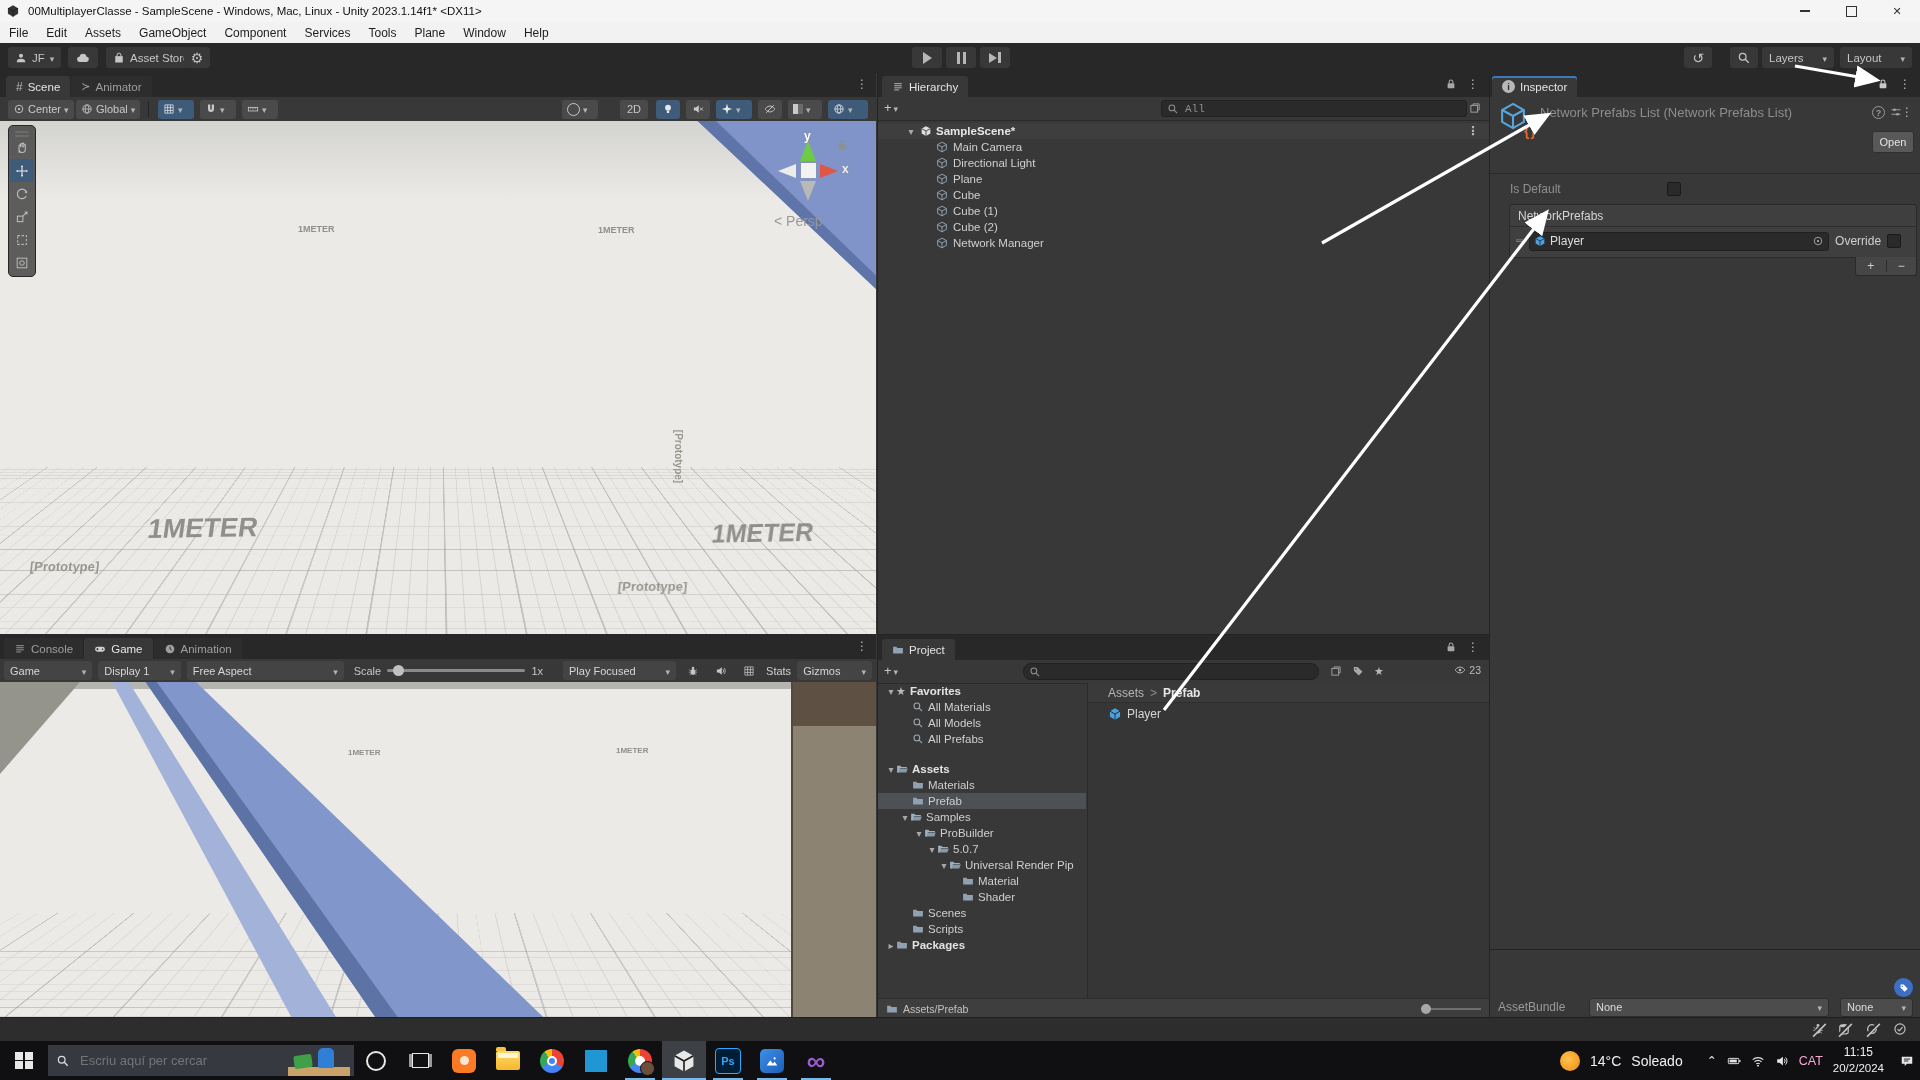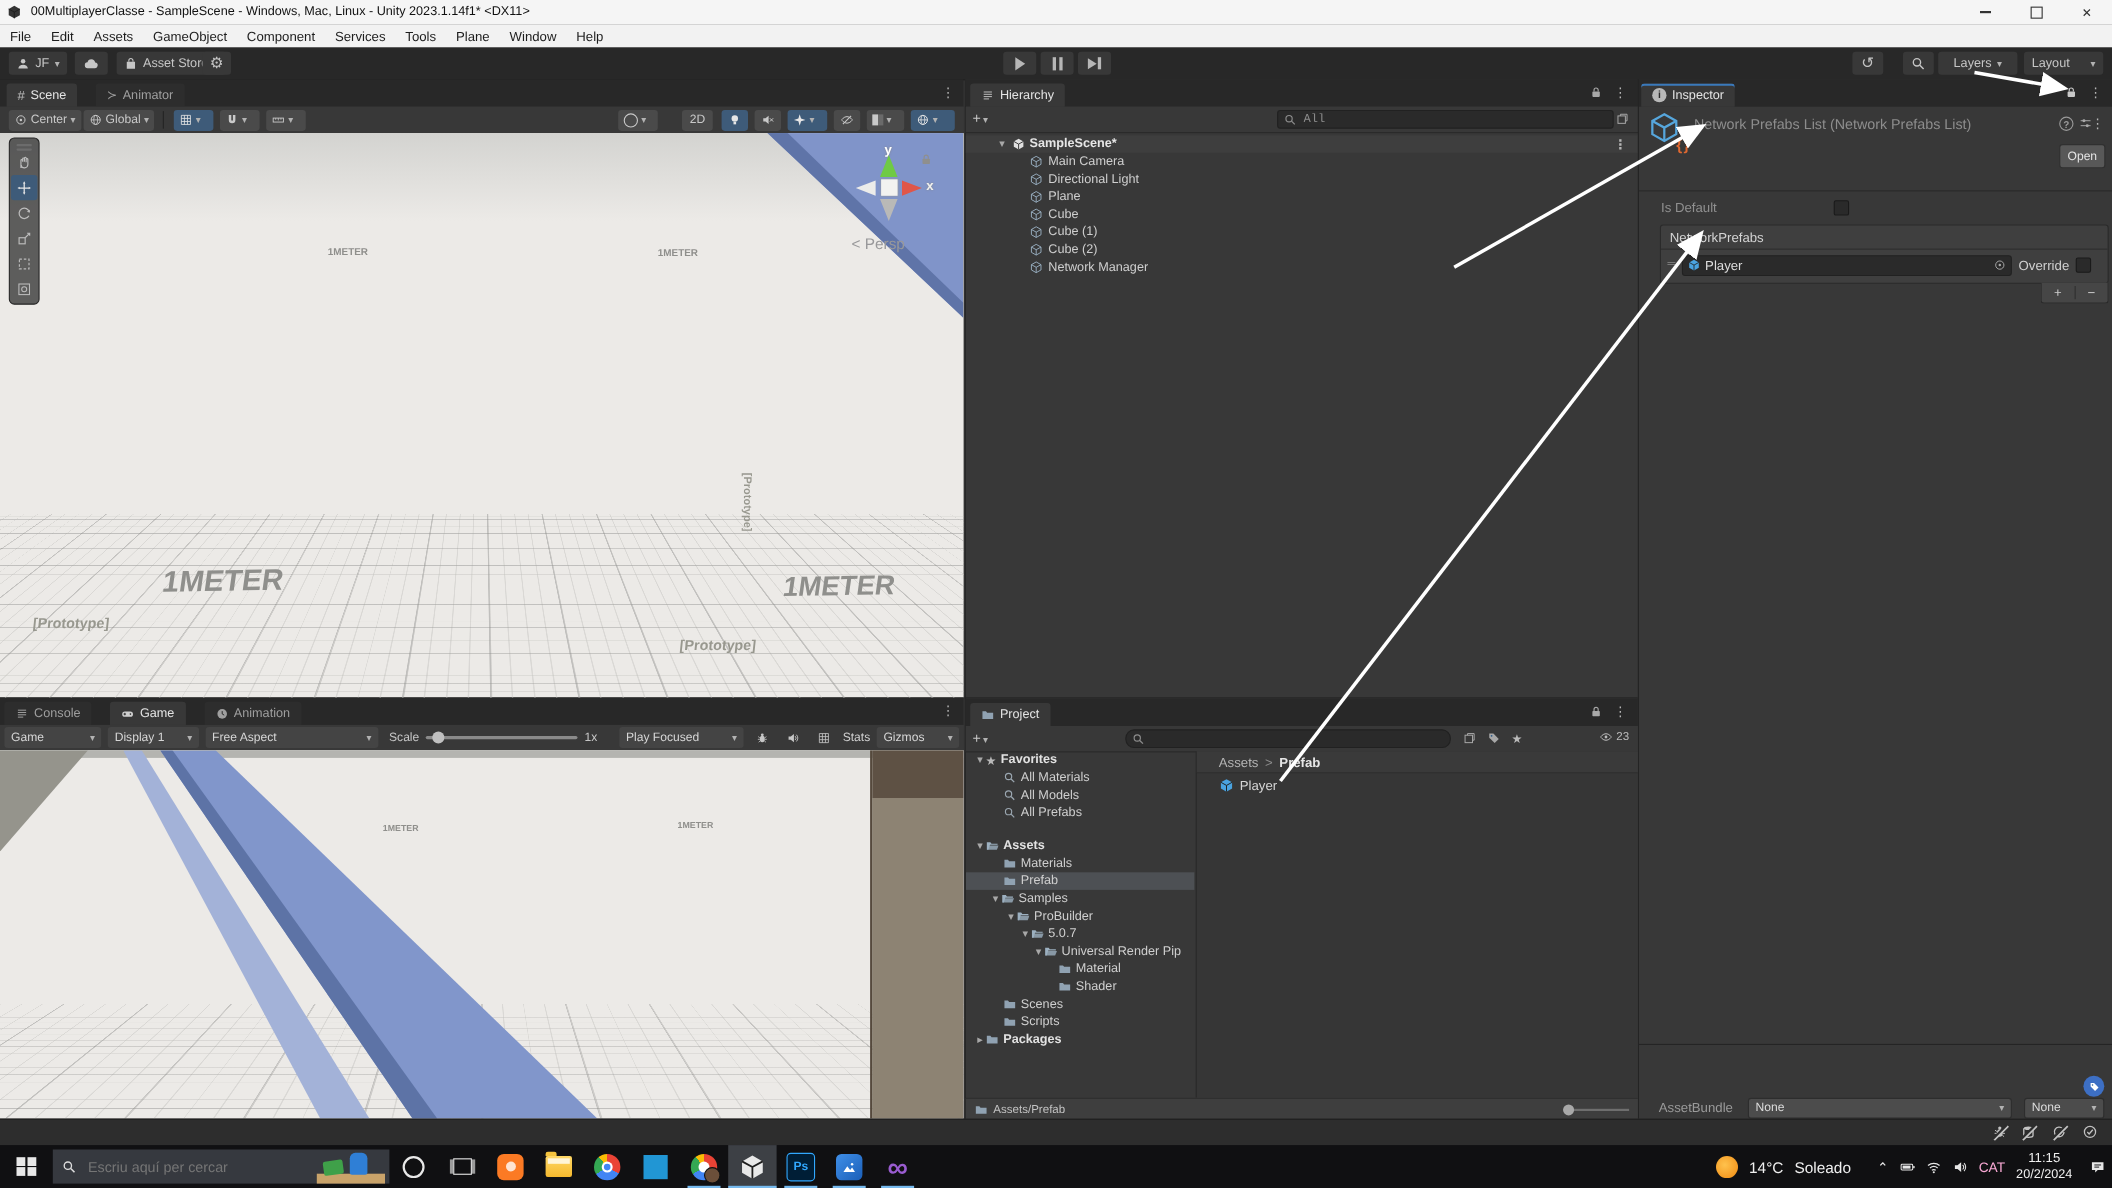--- a/index.html
+++ b/index.html
@@ -352,7 +352,7 @@
           <use href="#s-search"></use>
         </svg>
     </div>
-    <div class="tbtn" style="left:1762px;width:72px;justify-content:center">
+    <div class="tbtn" style="left:1762px;width:72px;justify-content:space-between">
       <span>Layers</span>
         <span class="car"></span>
     </div>

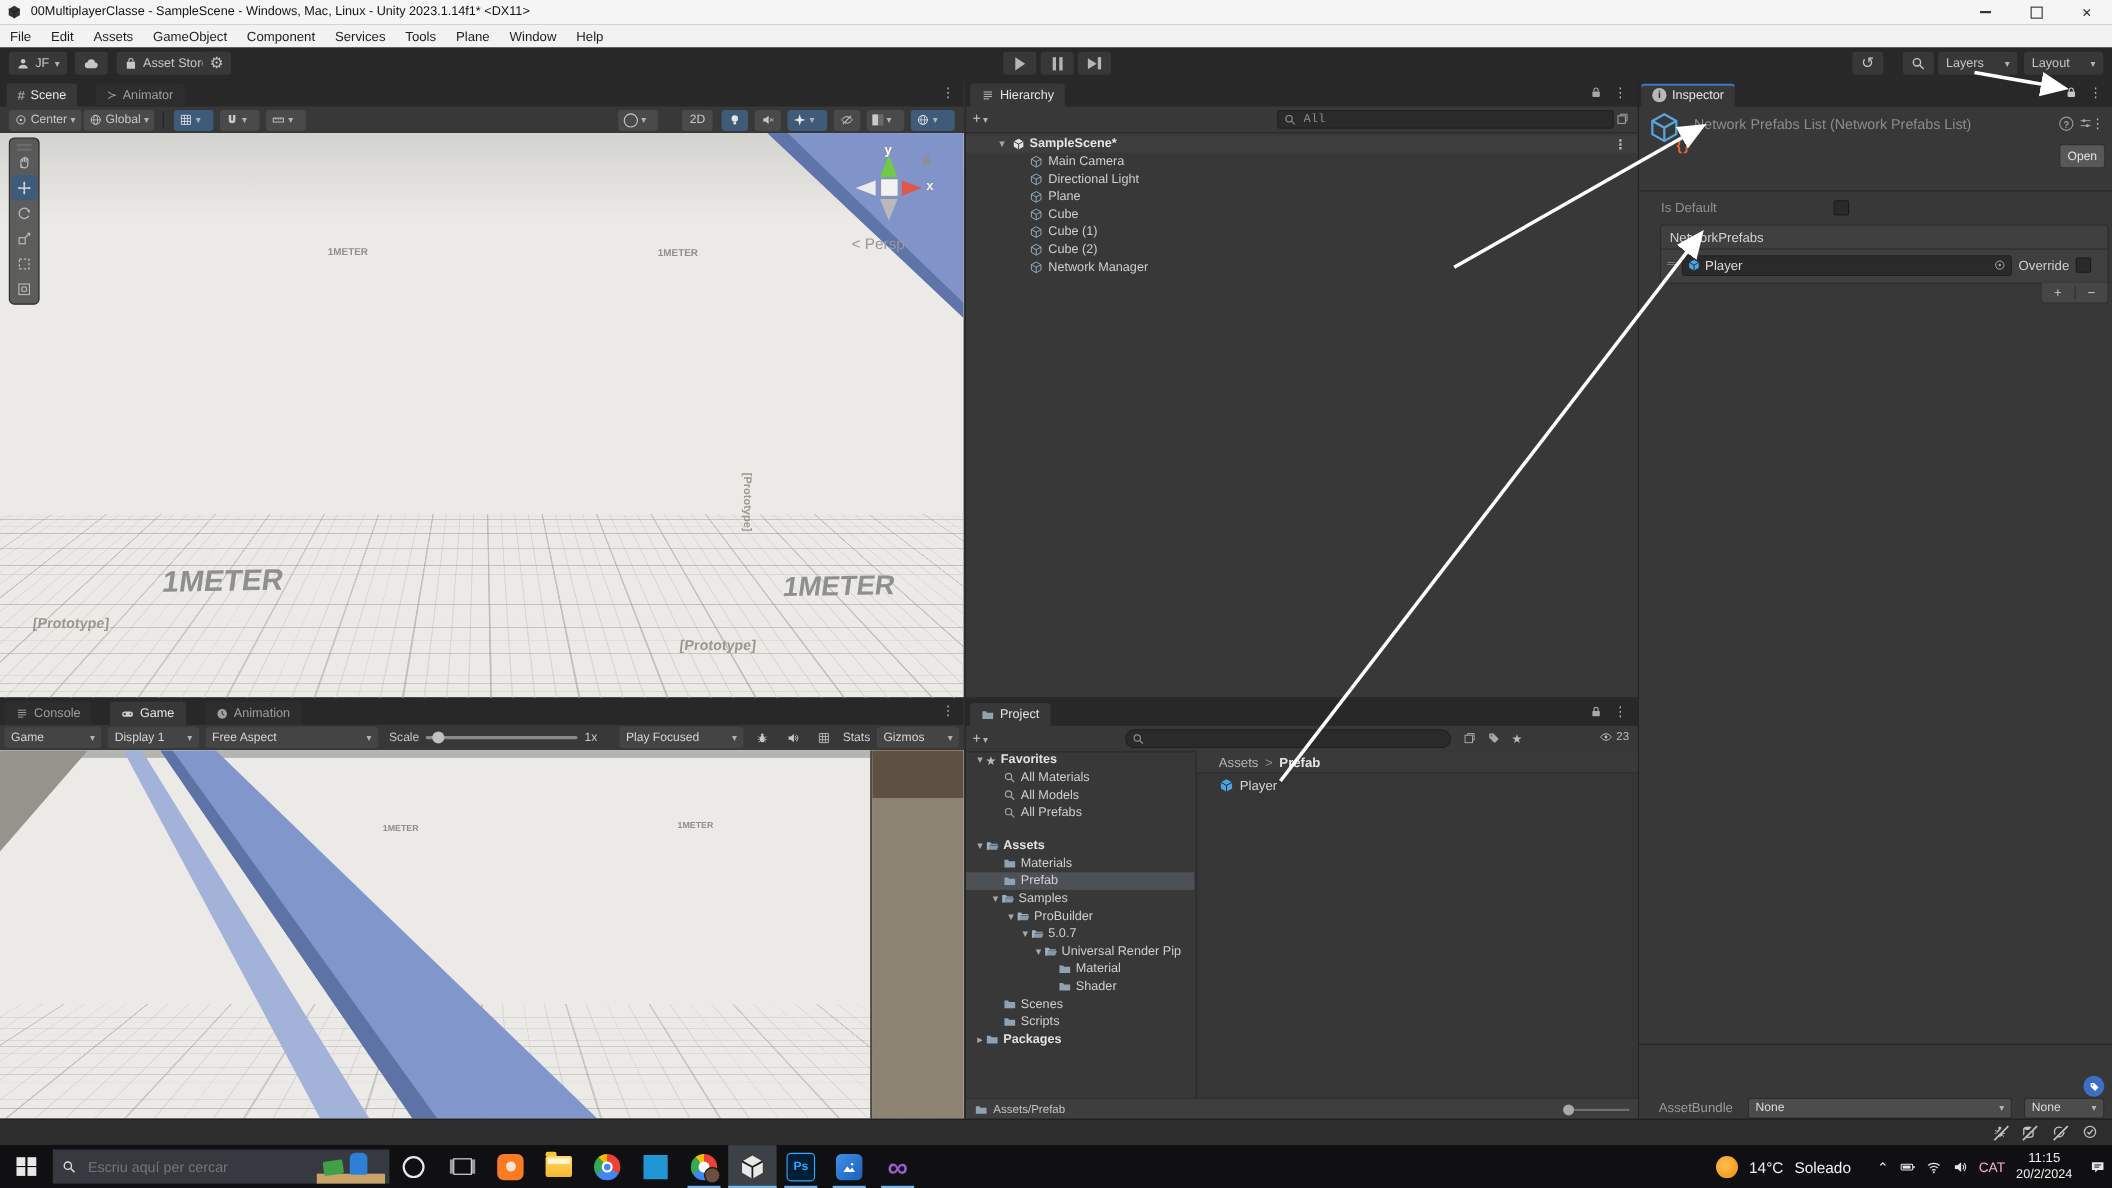--- a/index.html
+++ b/index.html
@@ -36,7 +36,7 @@
   .gearglyph::after{content:"\2699";font-size:14px;color:#c2c2c2;}
 
   
-  .tabbar{background:#282828;display:flex;align-items:flex-end;height:25px;position:relative;gap:16px;}
+  .tabbar{background:#282828;display:flex;align-items:flex-end;height:25px;position:relative;}
   .tab{height:21px;display:flex;align-items:center;gap:5px;padding:0 10px;font-size:11.5px;color:#9f9f9f;background:#2d2d2d;margin-right:1px;border-radius:3px 3px 0 0;}
   .tab.active{background:#383838;color:#e4e4e4;}
   .tab.focused{box-shadow:inset 0 2px 0 #3a79bb;}

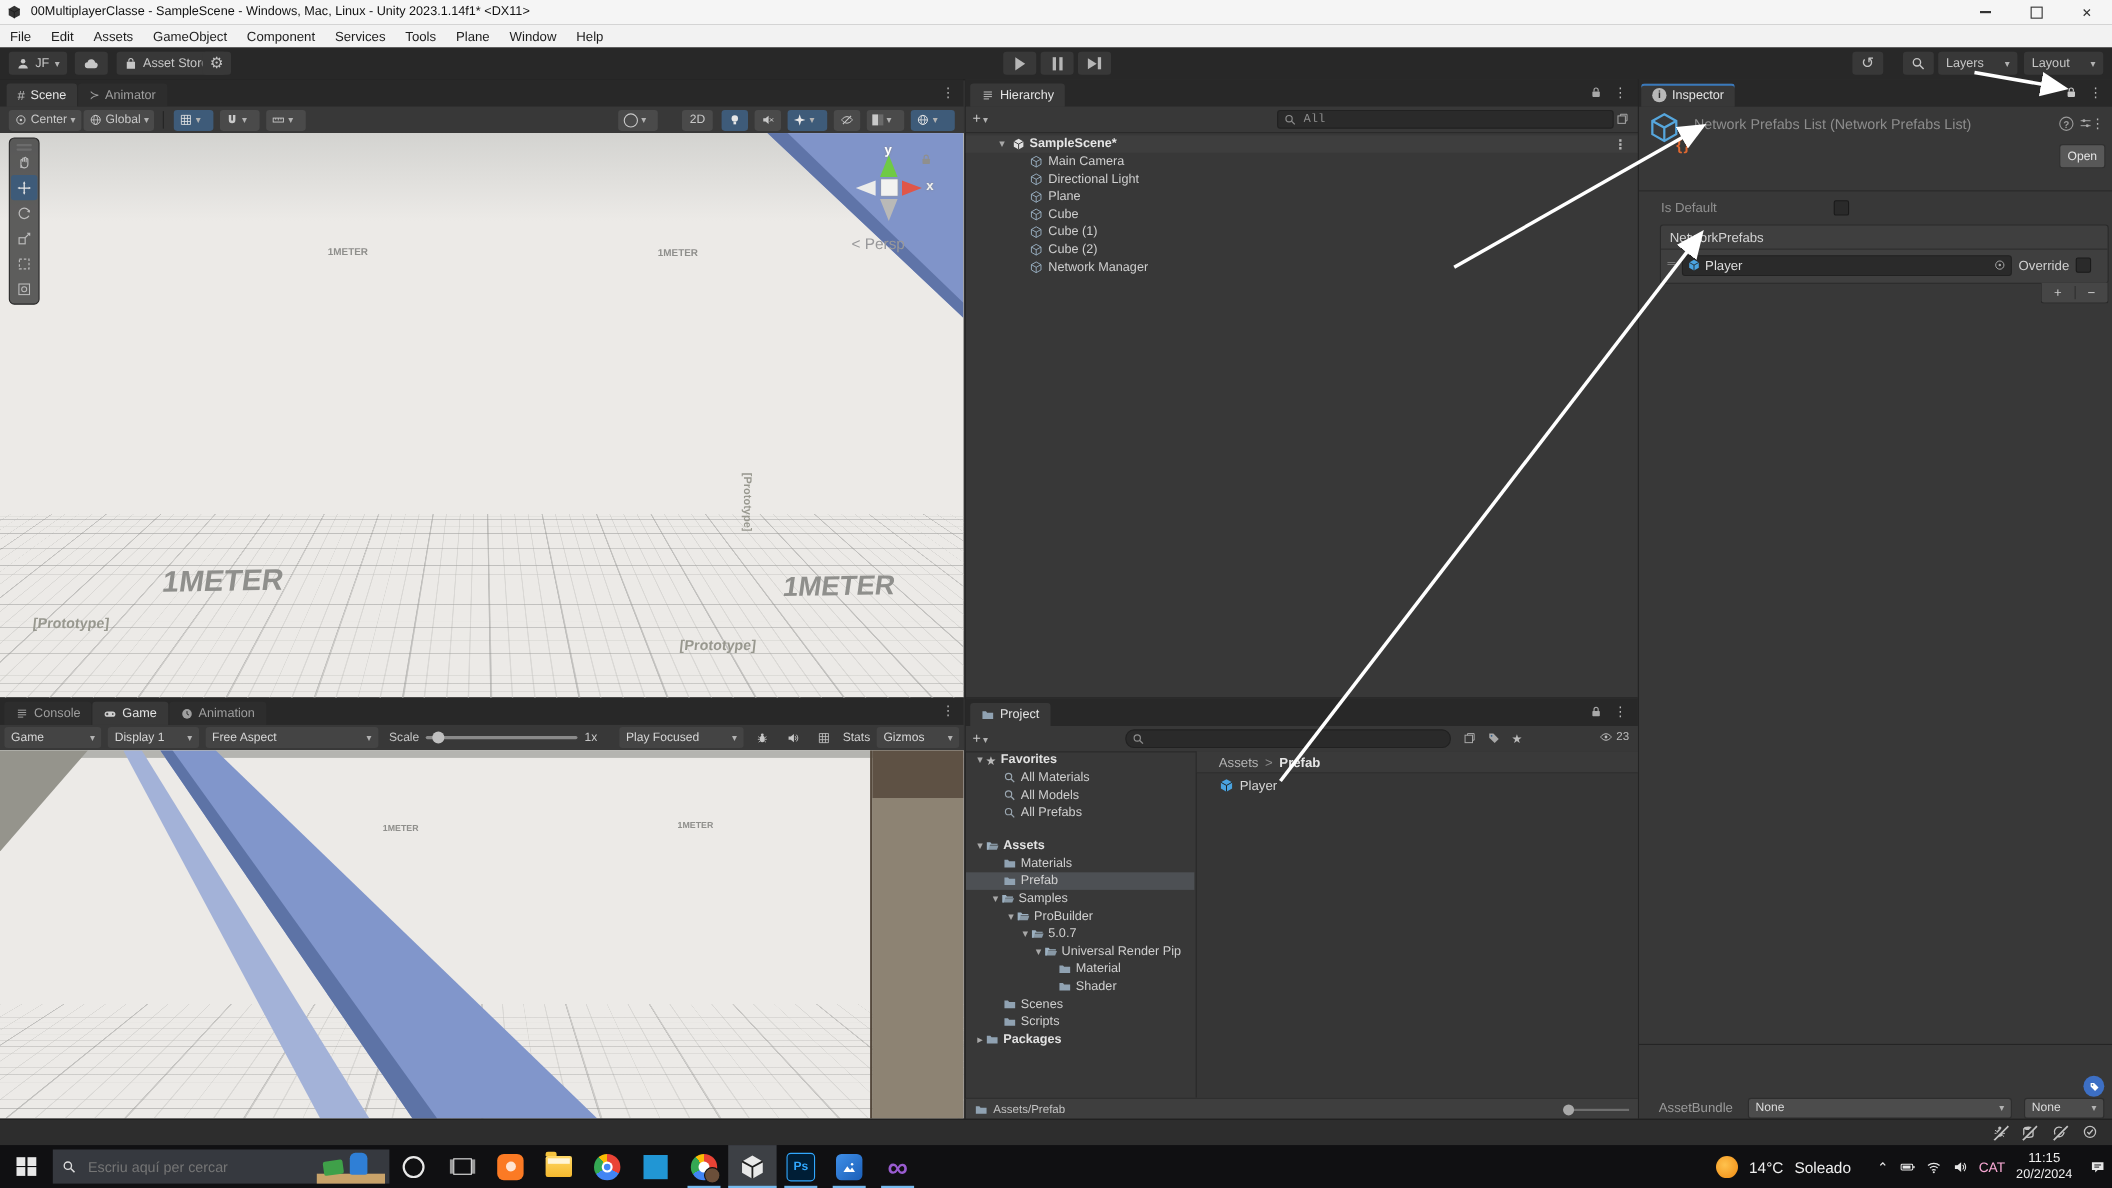--- a/index.html
+++ b/index.html
@@ -913,7 +913,7 @@
           </svg>
       </div>
       <div class="flex" style="position:absolute;left:0;top:50px;width:431px">
-        <span style="margin-left:18px;color:#9a9a9a">AssetBundle</span>
+        <span style="margin-left:8px;color:#9a9a9a">AssetBundle</span>
         <div class="dd" style="position:absolute;left:99px;width:240px">
           <span>None</span>
             <span class="car"></span>

